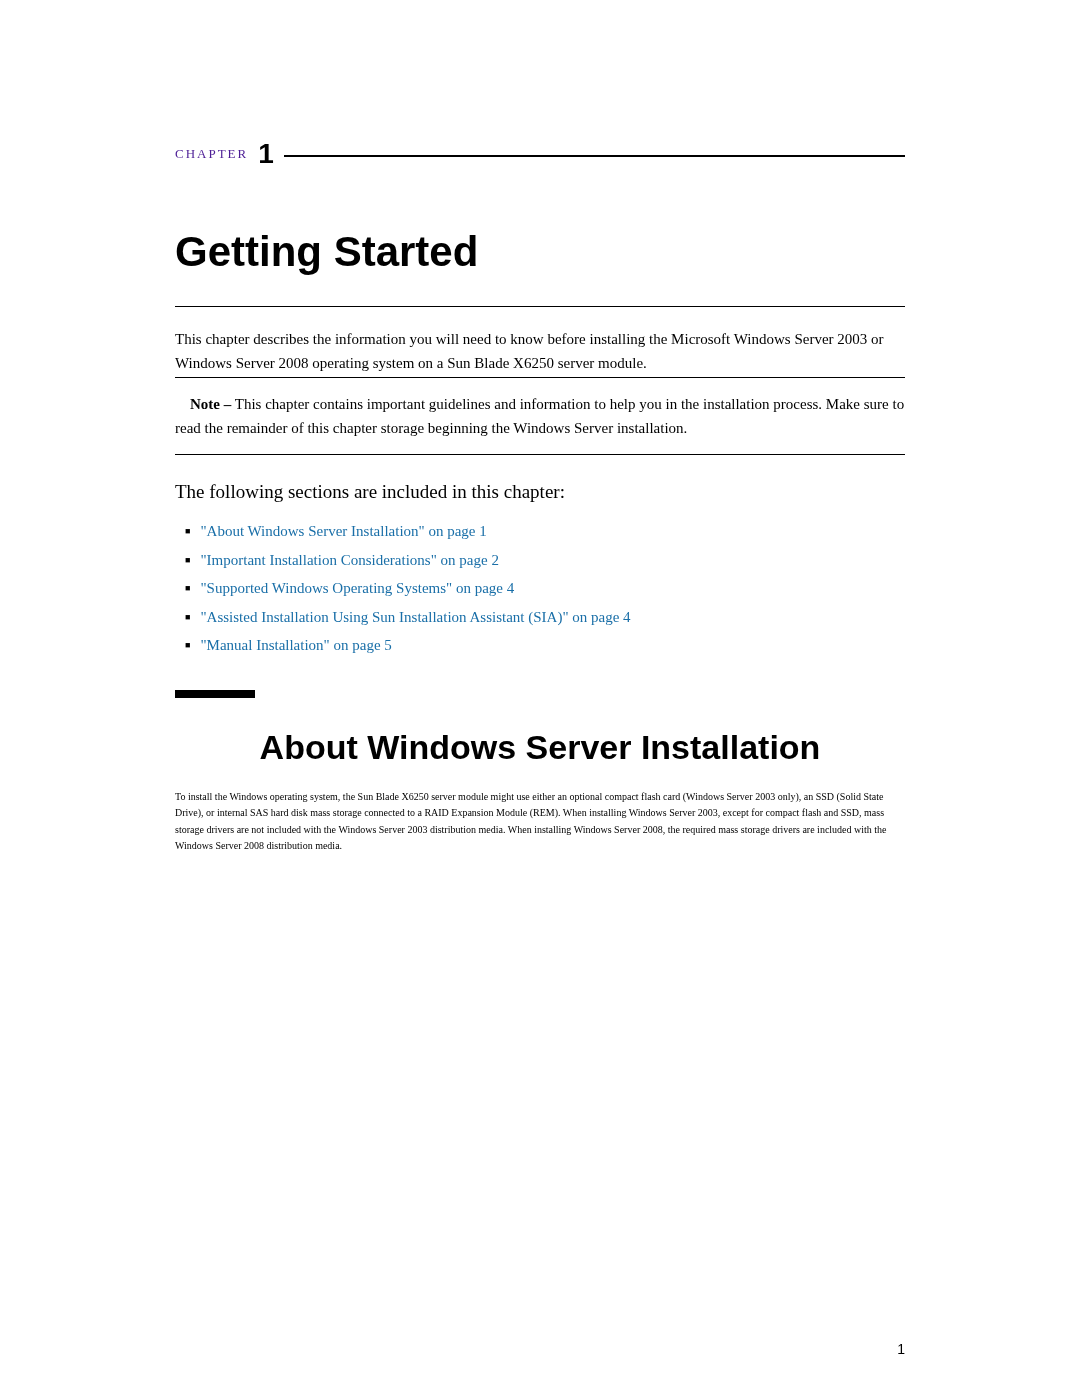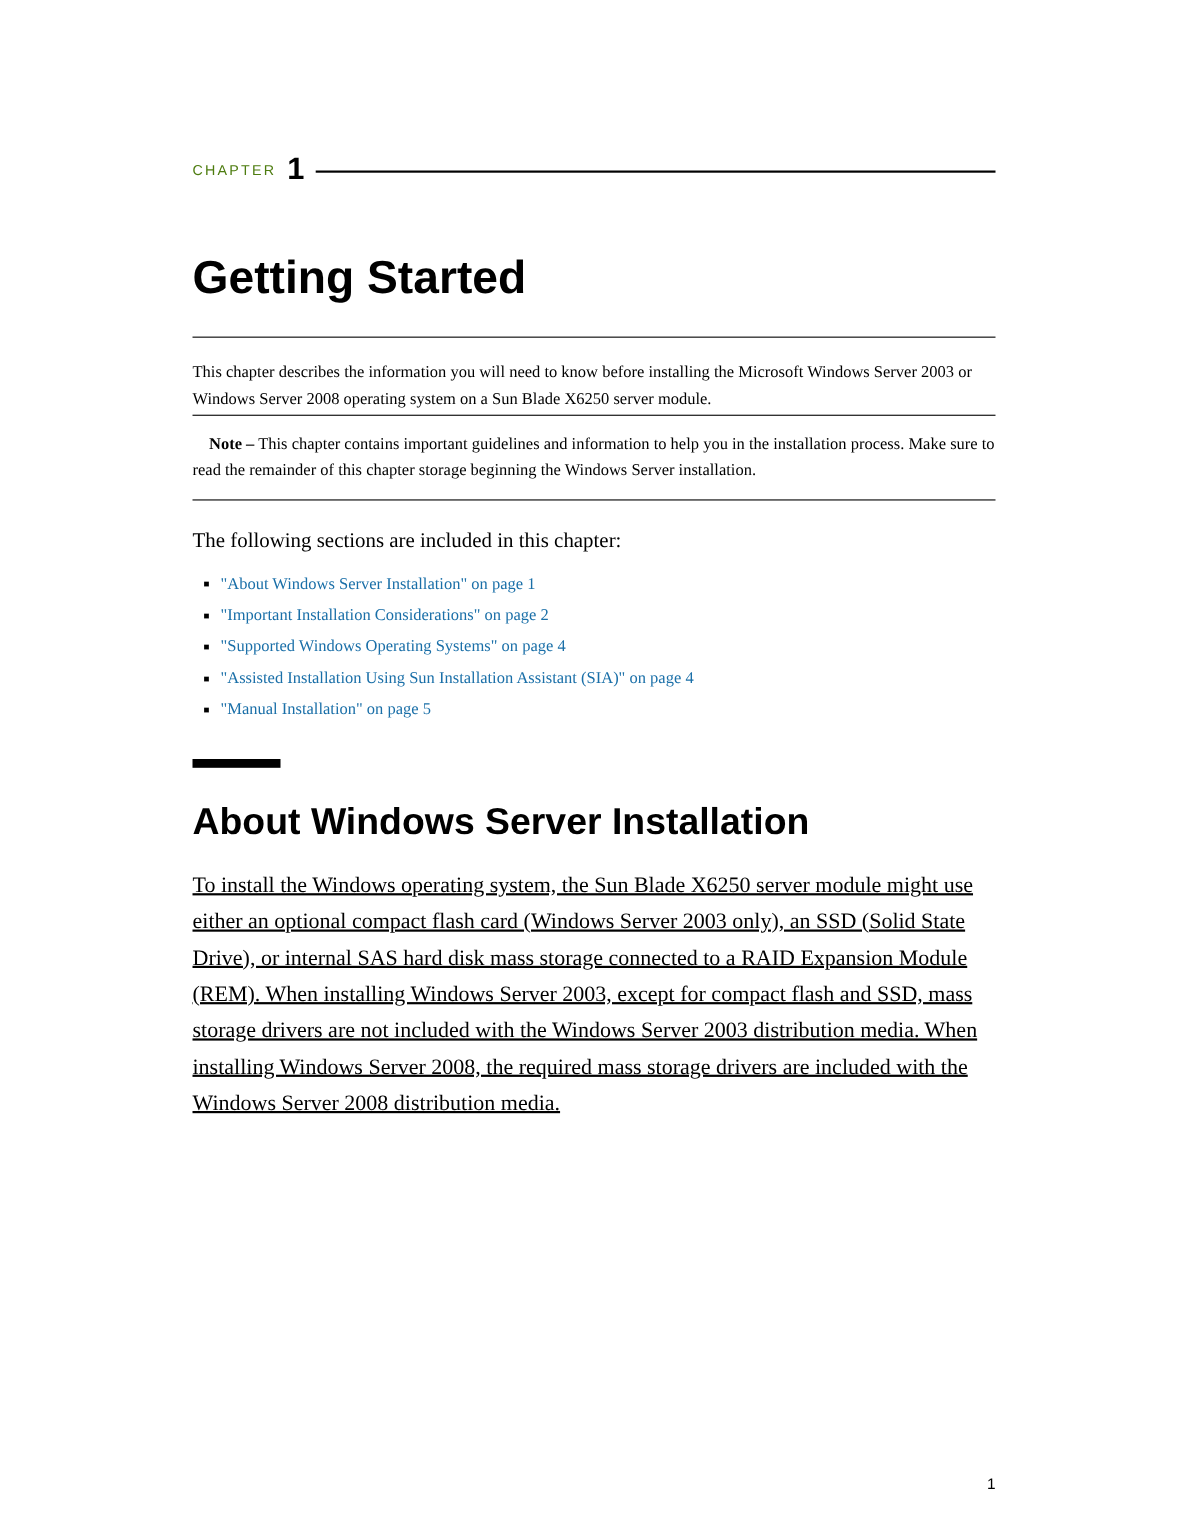--- a/index.html
+++ b/index.html
@@ -38,12 +38,12 @@
     }
 
     .chapter-label {
-      font-family: Liberation Sans, sans-serif;
+      font-family: Liberation Serif, serif;
       font-size: 13px;
       font-weight: normal;
       letter-spacing: 2px;
       text-transform: uppercase;
-      color: #4d7c0f;
+      color: #4c1d95;
     }
 
     .chapter-number {

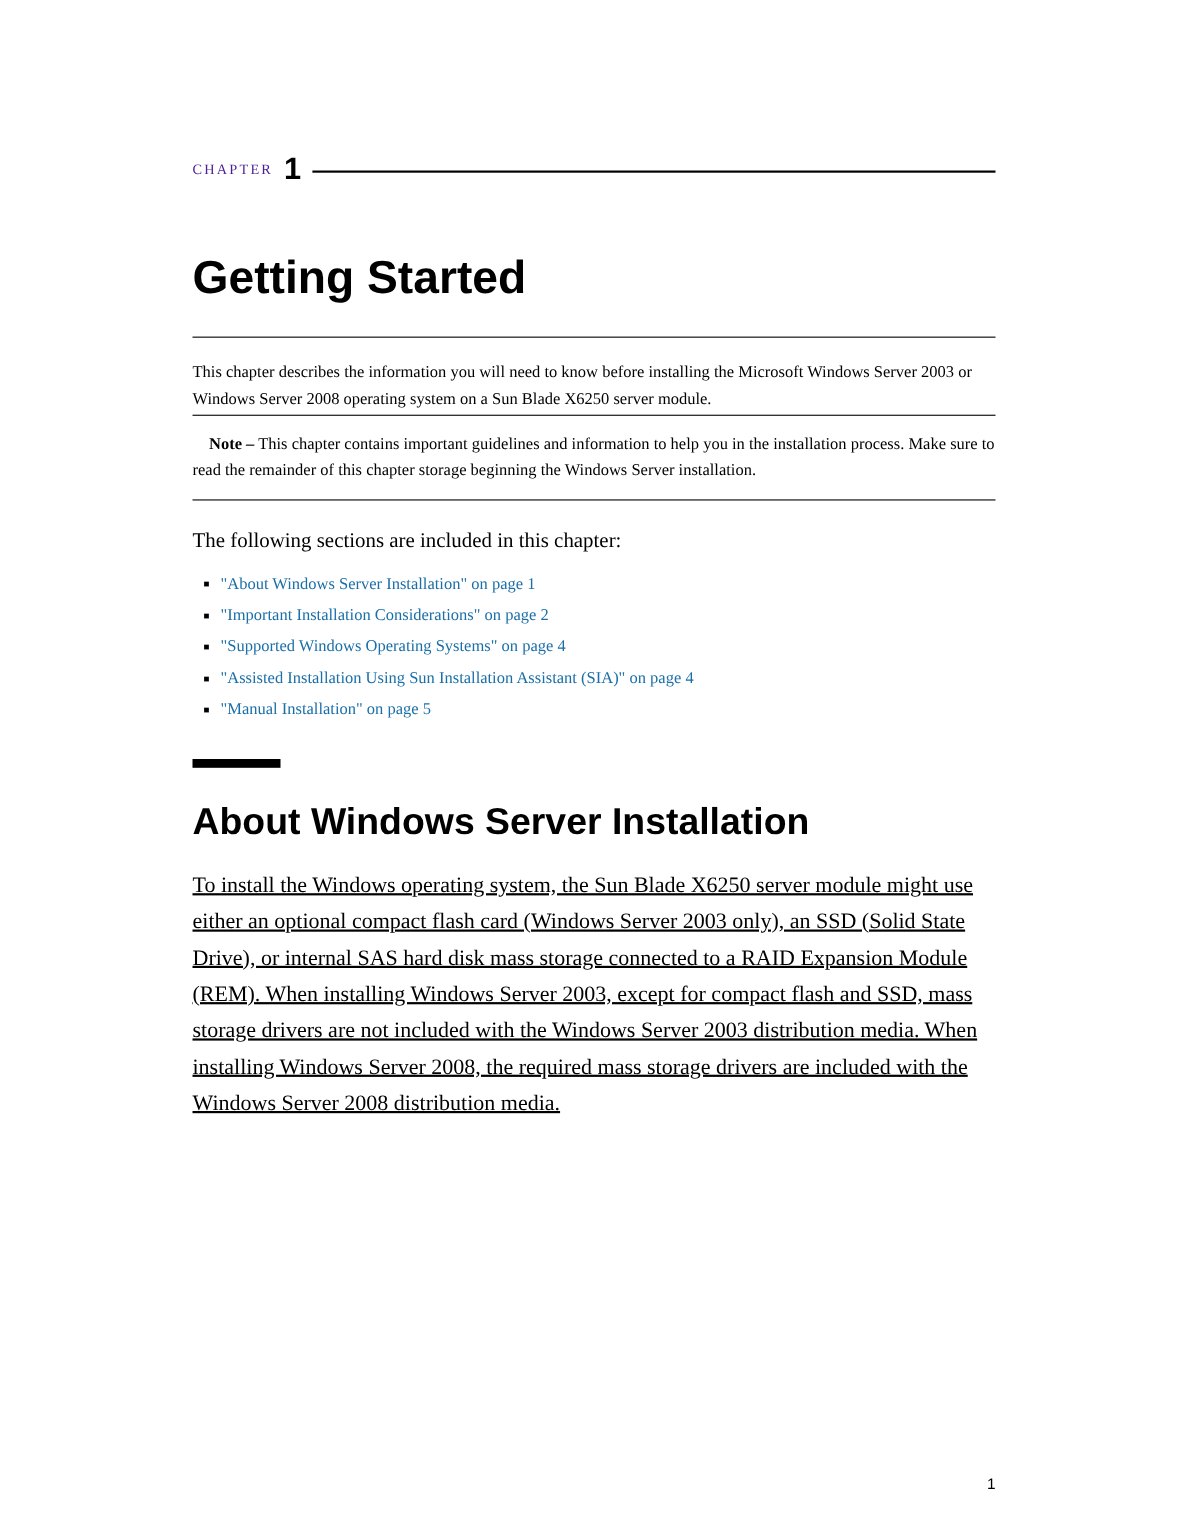--- a/index.html
+++ b/index.html
@@ -155,6 +155,7 @@
       font-weight: bold;
       color: #000;
       margin-bottom: 22px;
+      text-align: center;
     }
 
     

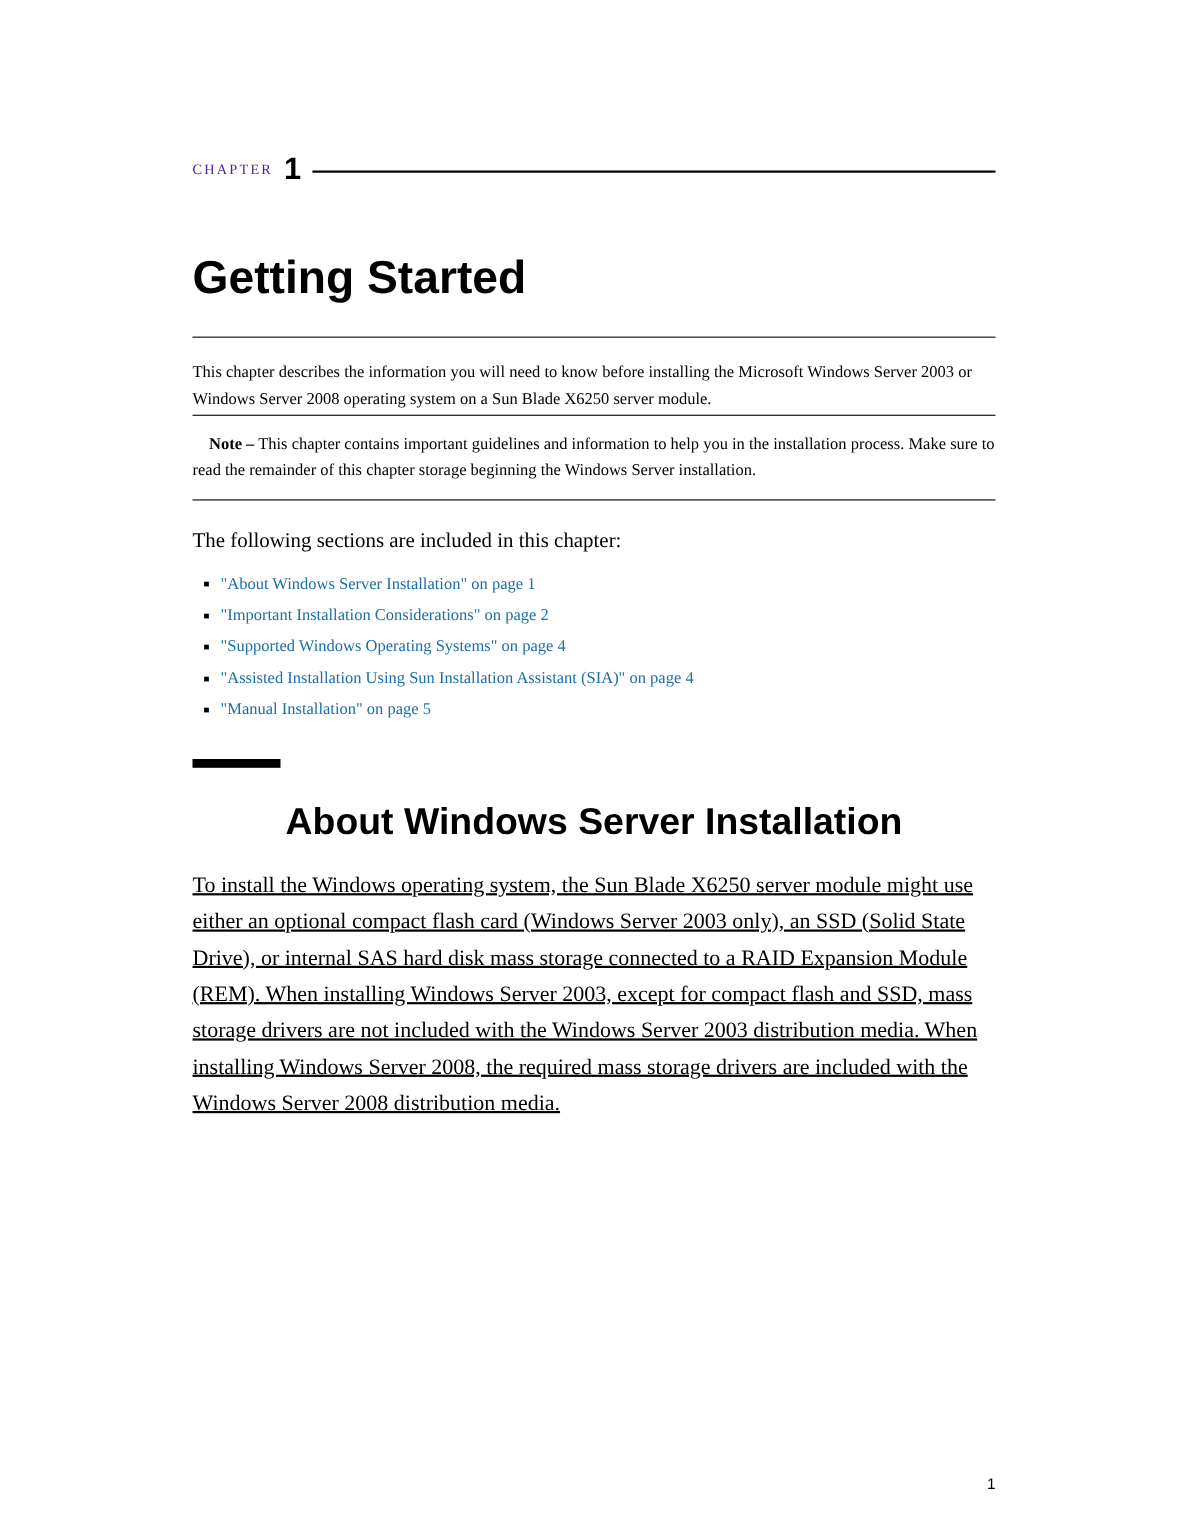--- a/index.html
+++ b/index.html
@@ -160,11 +160,10 @@
 
     
     .body-para {
-      font-size: 20px;
+      font-size: 10px;
       line-height: 1.65;
       color: #000;
       margin-bottom: 16px;
-      text-decoration: underline;
     }
 
     

